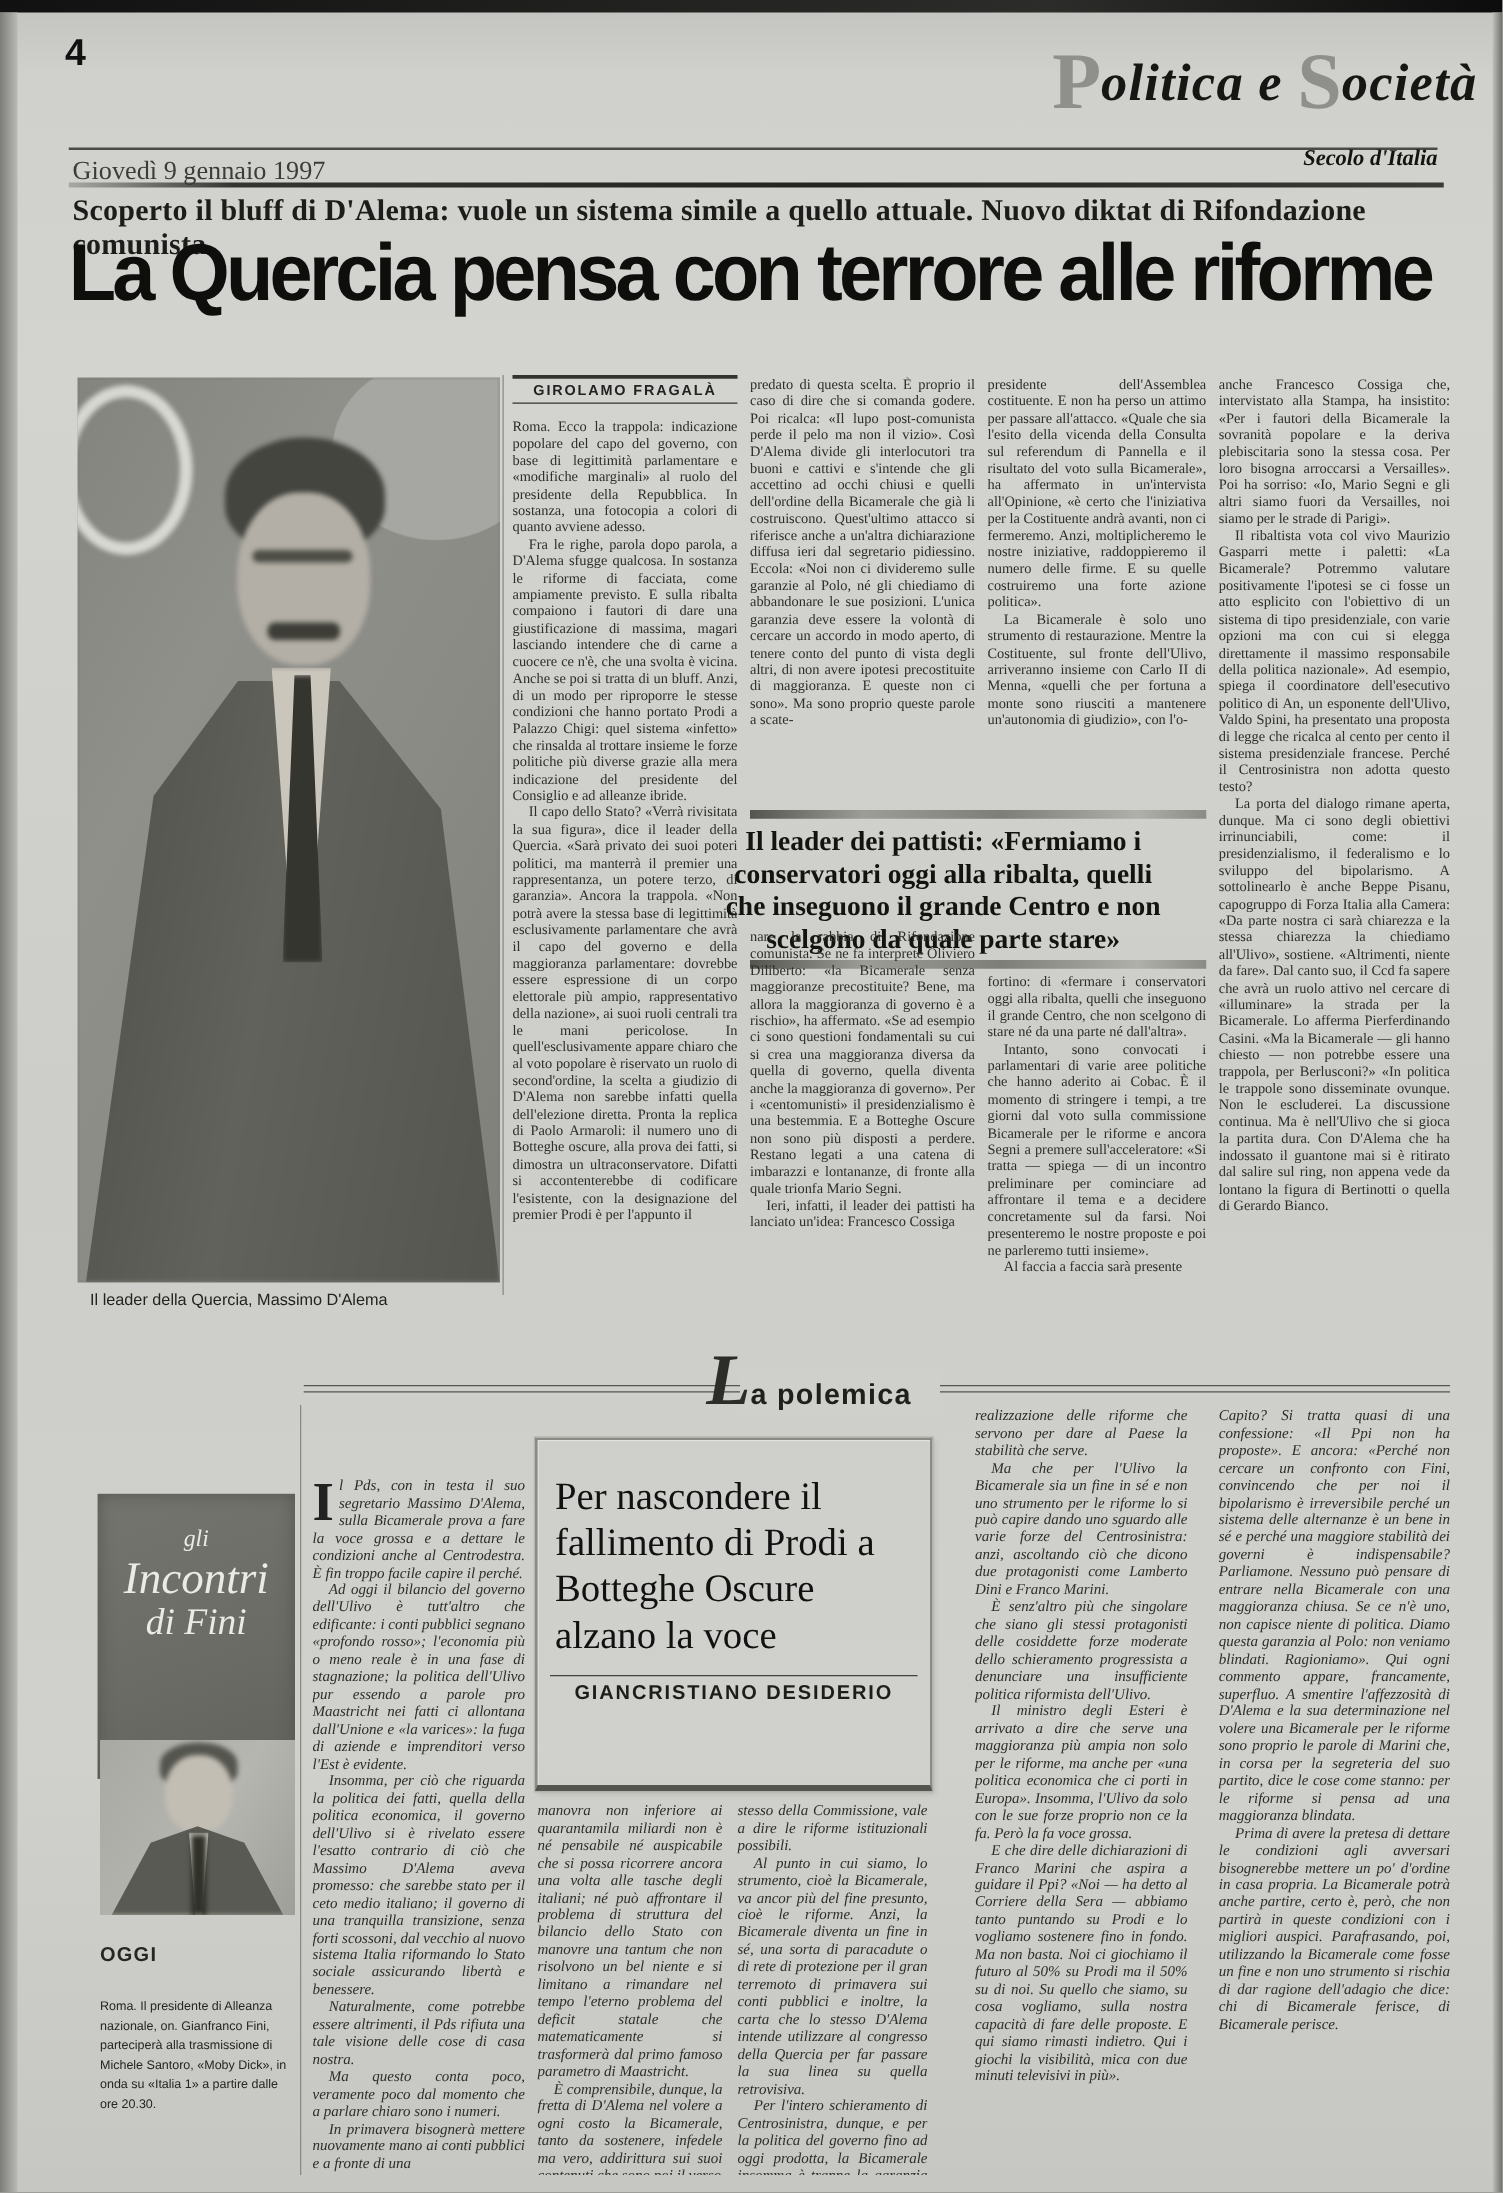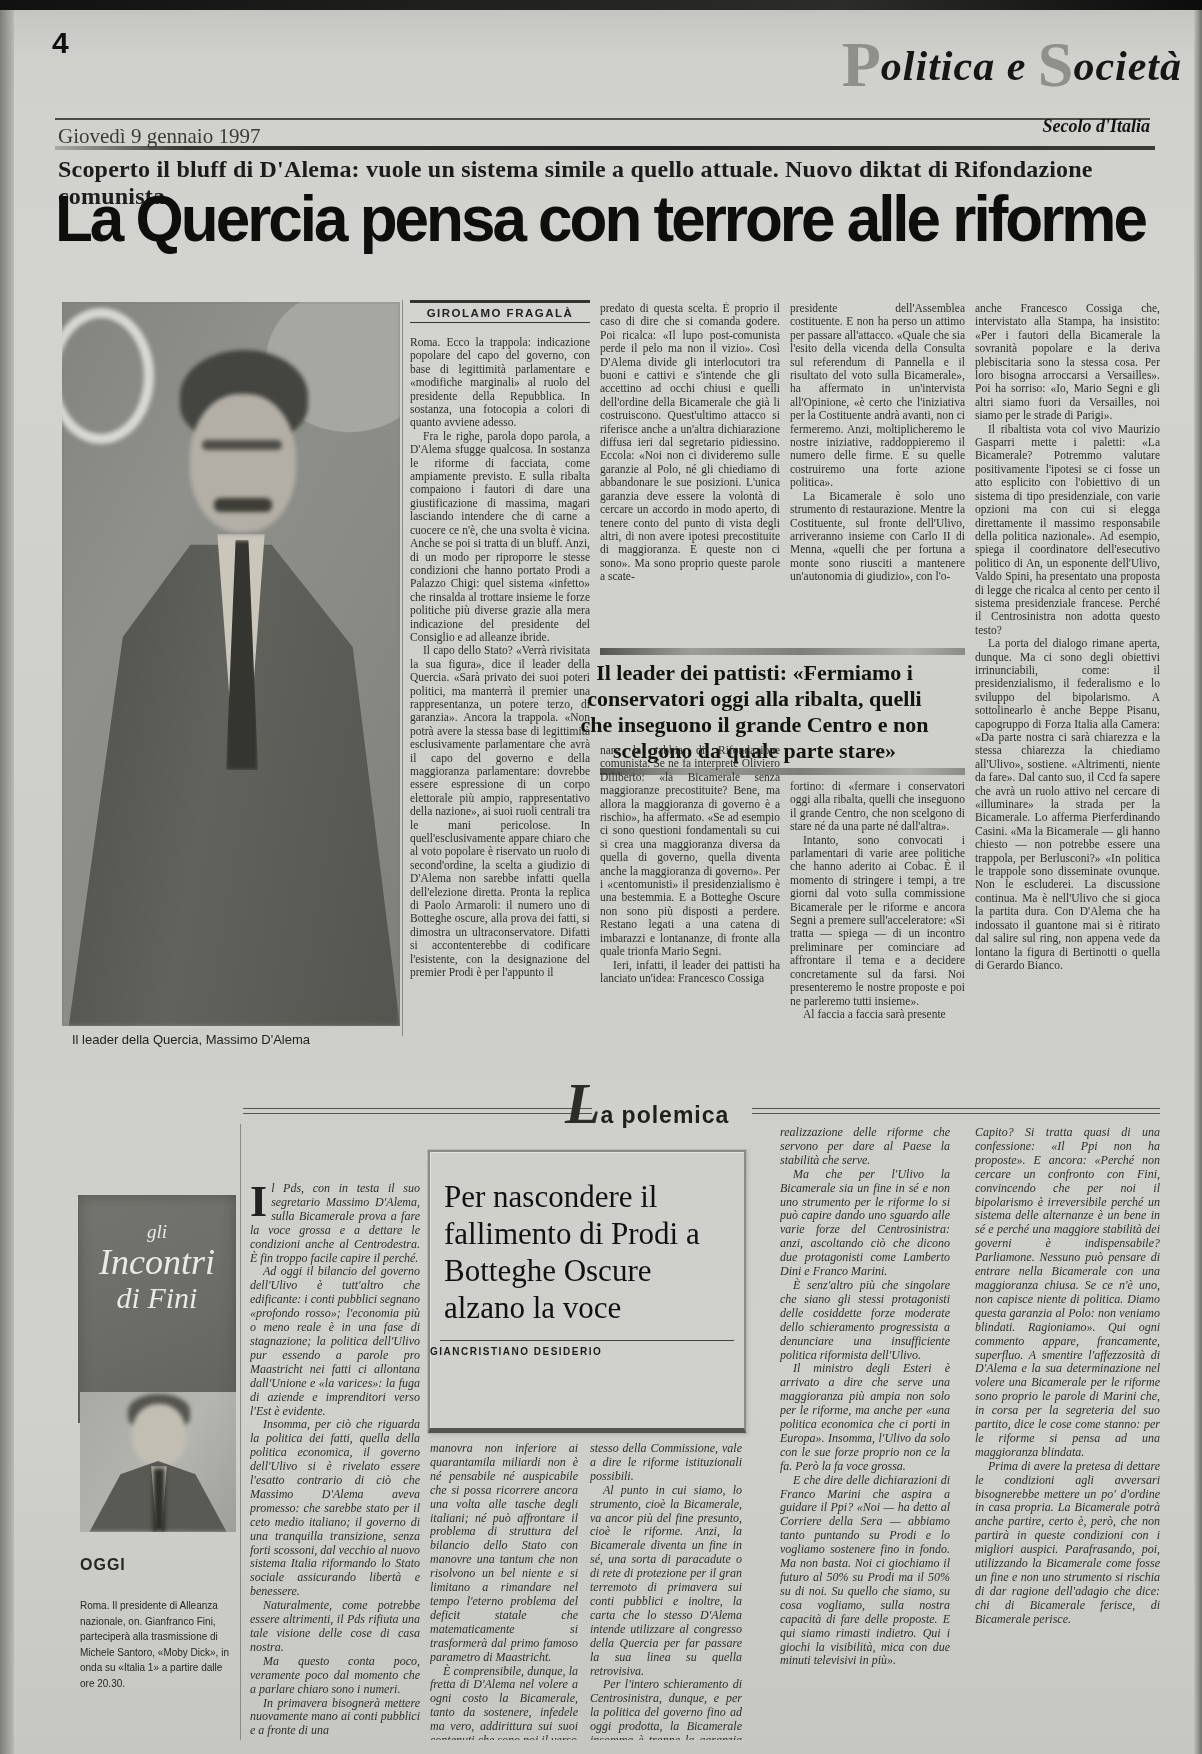--- a/index.html
+++ b/index.html
@@ -93,7 +93,7 @@
      box-shadow:2px 2px 4px #8a8a8455, inset 1px 1px 0 #e2e2dc;padding:0;}
   .hbox-title{margin:26px 14px 0;font-size:31px;line-height:37px;font-weight:500;color:#111;}
   .hbox-rule{margin:14px 10px 0;height:1px;background:#44443f;}
-  .hbox-byline{margin:5px 0 0;font-family:"Liberation Sans",sans-serif;font-weight:700;font-size:10px;letter-spacing:1.5px;color:#26262
+  .hbox-byline{margin:5px 0 0;text-align:center;font-family:"Liberation Sans",sans-serif;font-weight:700;font-size:16px;letter-spacing:1.5px;color:#26262
 2;}
 </style>
 </head>

